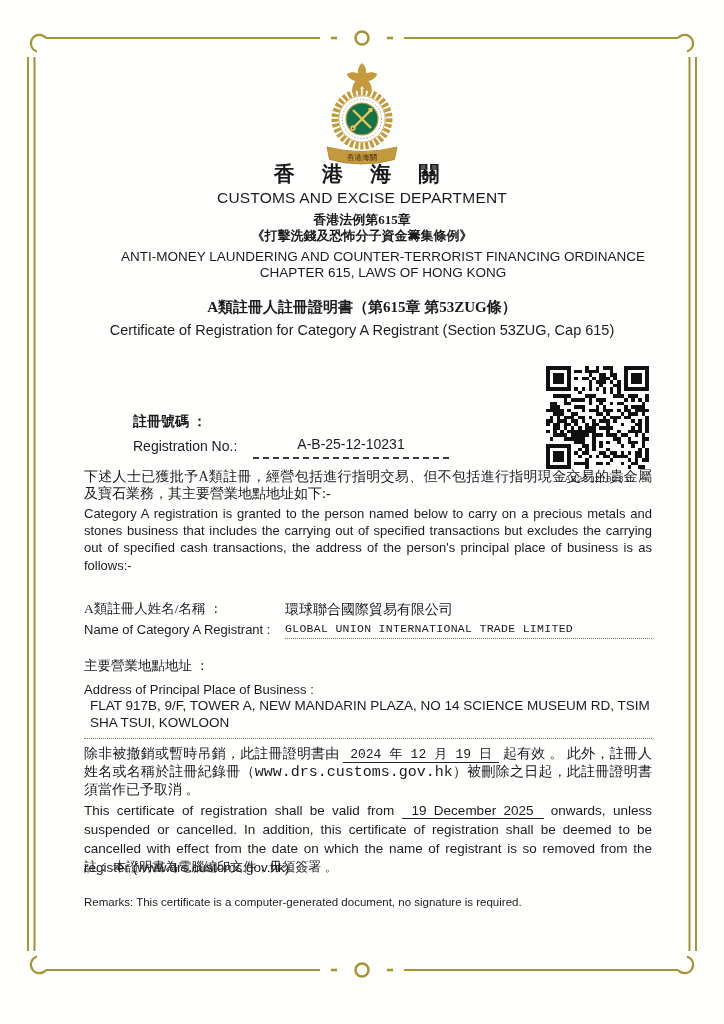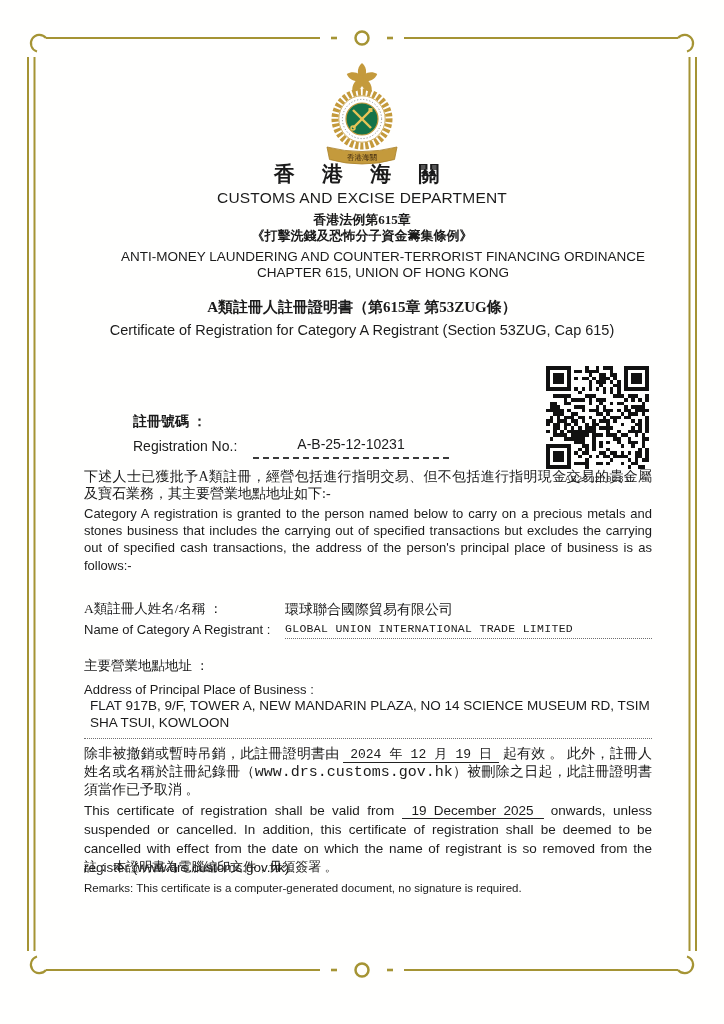--- a/index.html
+++ b/index.html
@@ -145,7 +145,7 @@
   </div>
   <div class="abs center law-en">
     <div>ANTI-MONEY LAUNDERING AND COUNTER-TERRORIST FINANCING ORDINANCE</div>
-    <div>CHAPTER 615, UNION OF HONG KONG</div>
+    <div>CHAPTER 615, LAWS OF HONG KONG</div>
   </div>
 
   <div class="abs center zh cert-zh">A類註冊人註冊證明書（第615章 第53ZUG條）</div>

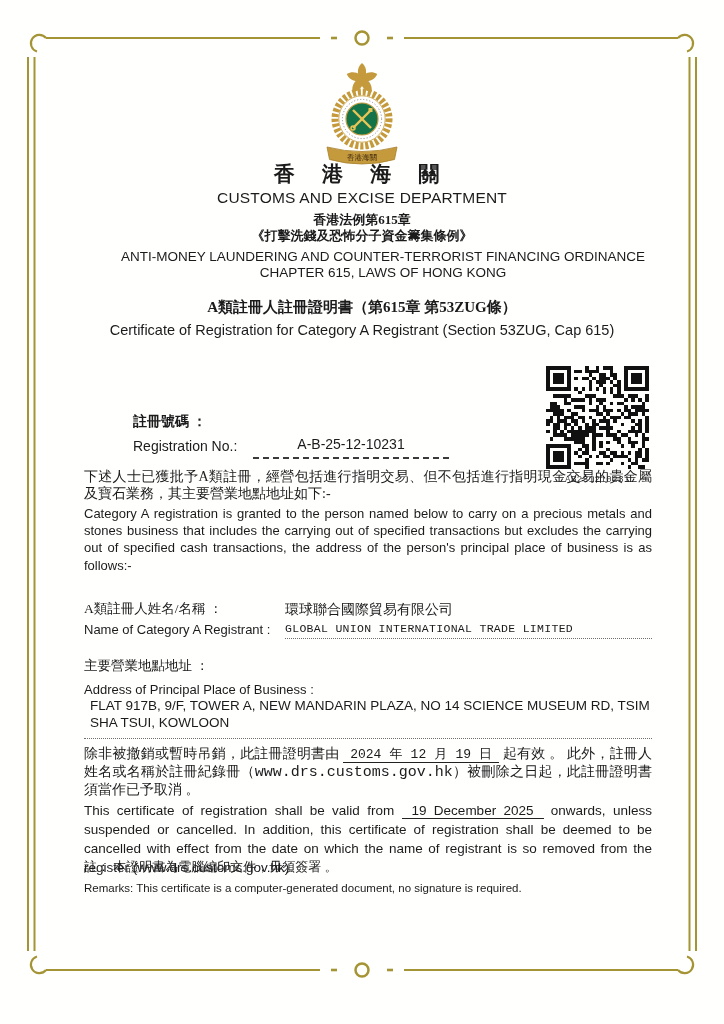--- a/index.html
+++ b/index.html
@@ -52,7 +52,7 @@
 
   .remarks{top:858px;left:84px;width:568px;}
   .rem-zh{font-size:13px;}
-  .rem-en{font-size:11.5px;margin-top:6px;}
+  .rem-en{font-size:11.5px;margin-top:20px;}
 
   svg text{font-family:"Liberation Serif","DejaVu Serif",serif;}
 </style>

